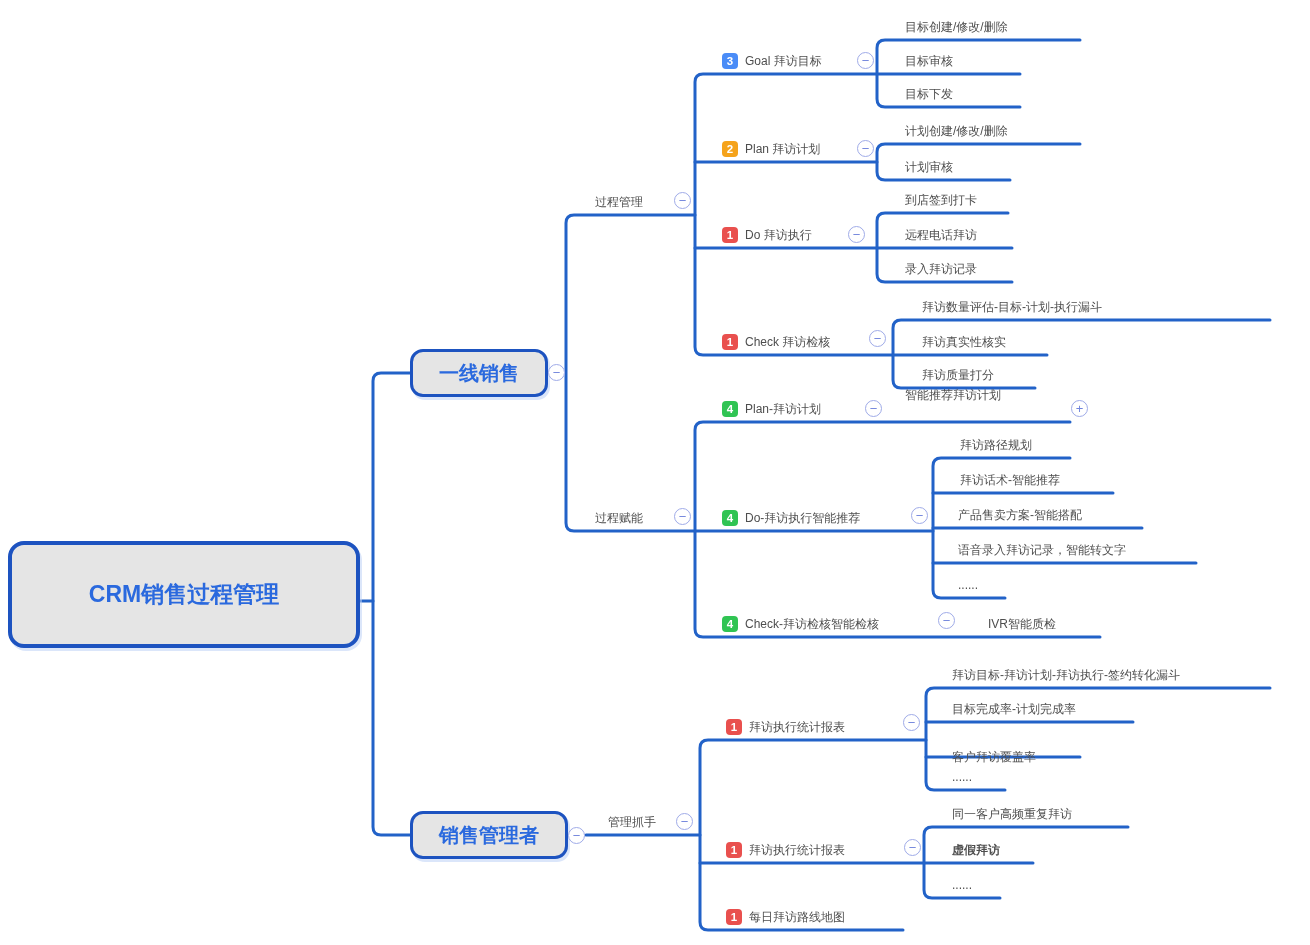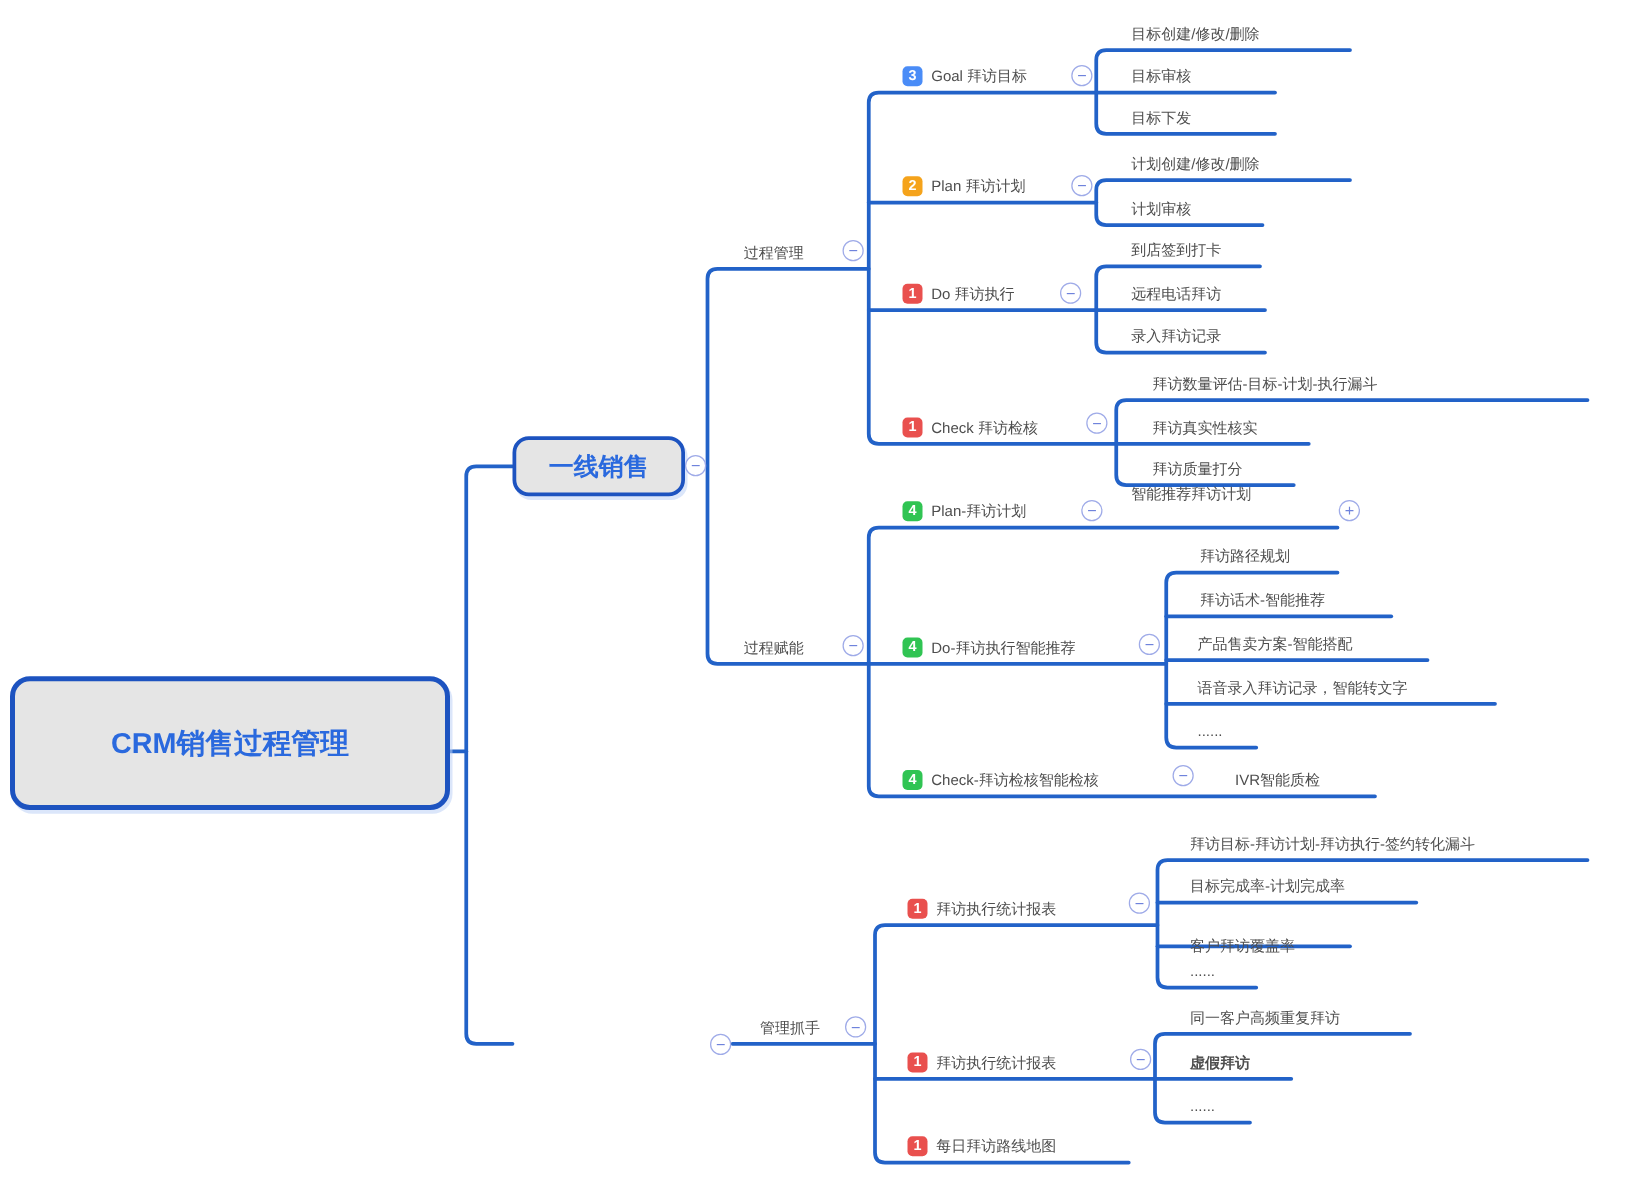--- a/index.html
+++ b/index.html
@@ -74,6 +74,9 @@
   </div>
   <div class="ctl" style="left:548px;top:364px;">−</div>
 
+  <div class="box" style="left:410px;top:811px;width:158px;height:48px;">
+    <span>销售管理者</span>
+  </div>
   <div class="ctl" style="left:568px;top:827px;">−</div>
 
   <div class="node" style="left:595px;top:192px;">

